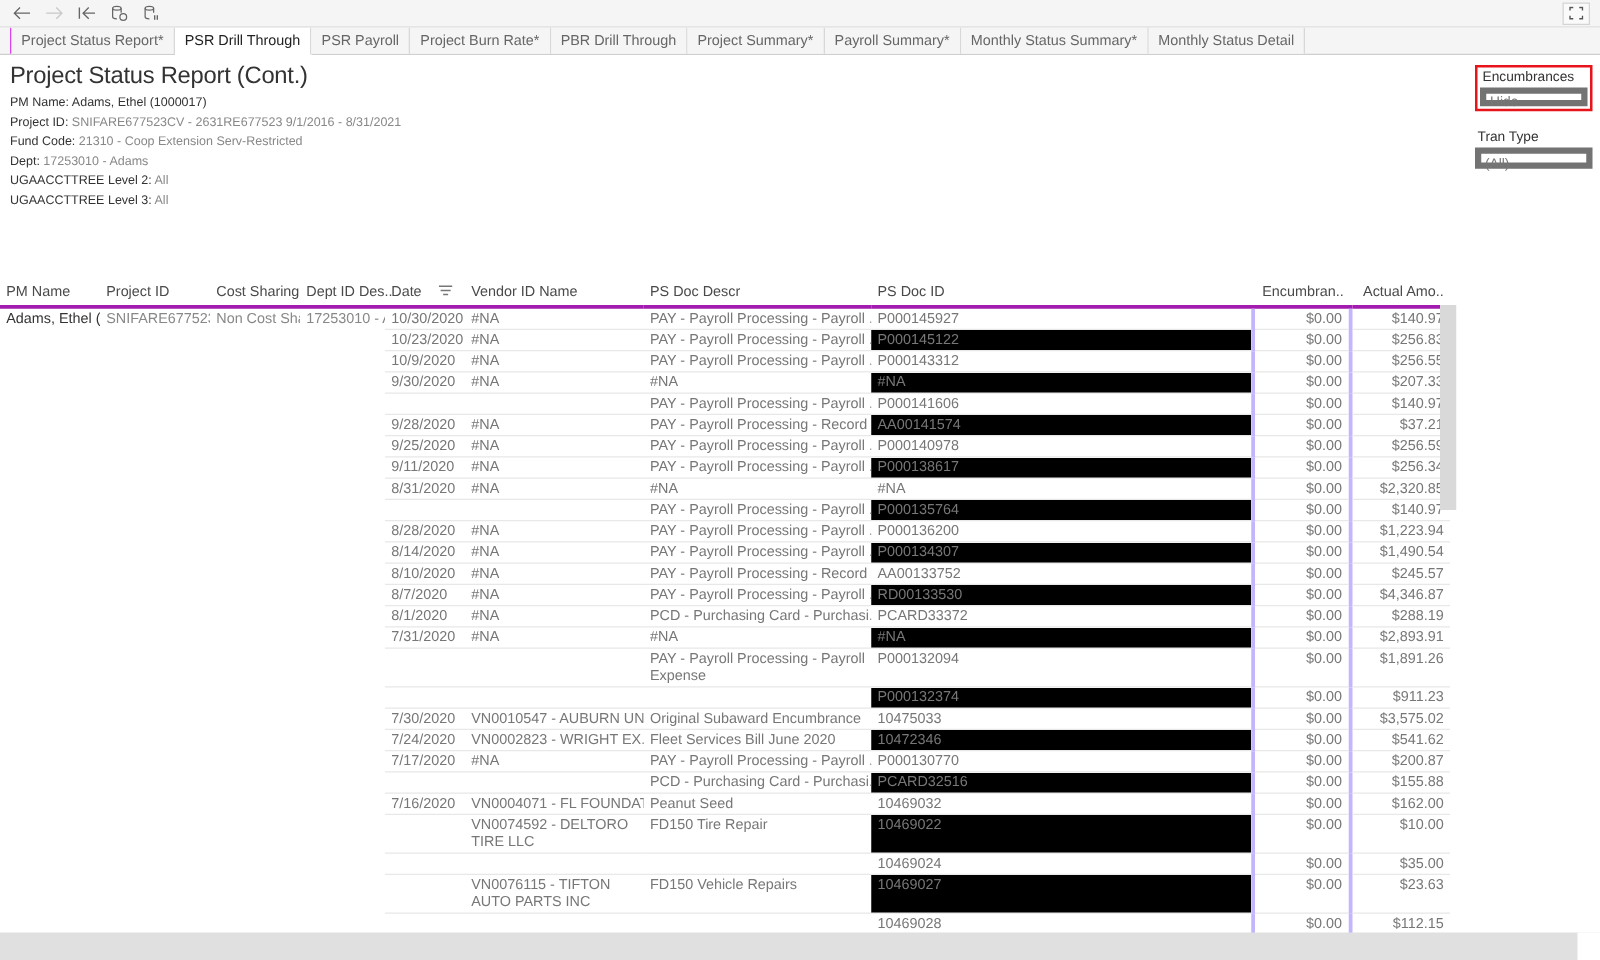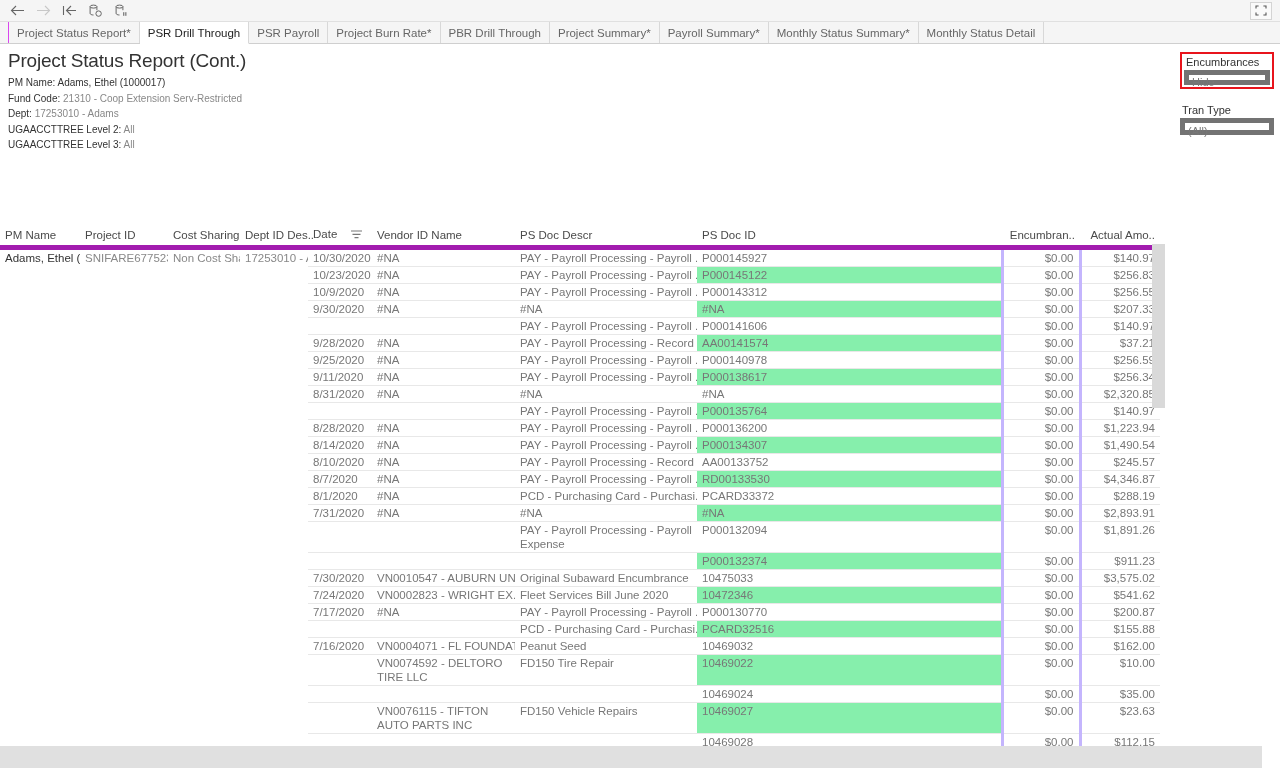--- a/index.html
+++ b/index.html
@@ -261,6 +261,7 @@
     <div id="page-title">Project Status Report (Cont.)</div>
     <div id="hdr-fields">
         <div class="hdr-line"><span>PM Name:</span> <span class="val val-dark">Adams, Ethel (1000017)</span></div>
+        <div class="hdr-line"><span>Project ID:</span> <span class="val">SNIFARE677523CV - 2631RE677523 9/1/2016 - 8/31/2021</span></div>
         <div class="hdr-line"><span>Fund Code:</span> <span class="val">21310 - Coop Extension Serv-Restricted</span></div>
         <div class="hdr-line"><span>Dept:</span> <span class="val">17253010 - Adams</span></div>
         <div class="hdr-line"><span>UGAACCTTREE Level 2:</span> <span class="val">All</span></div>

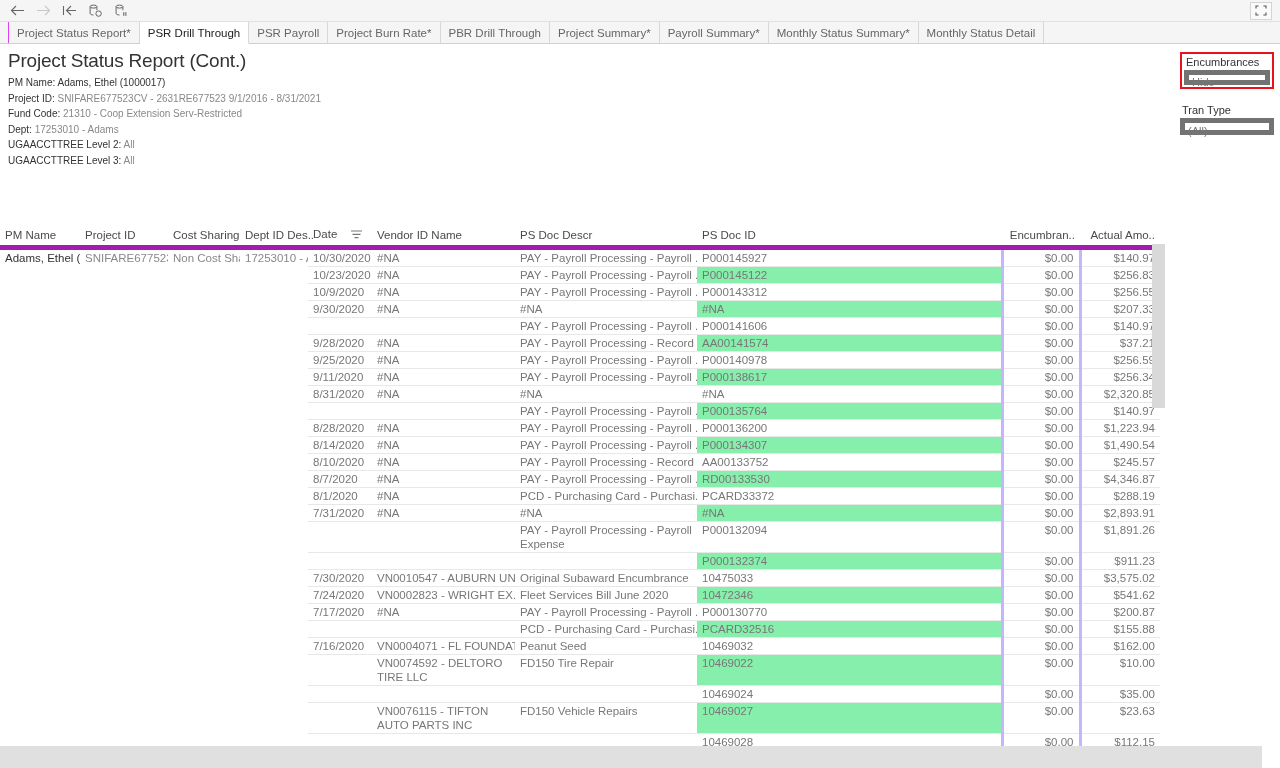--- a/index.html
+++ b/index.html
@@ -147,7 +147,7 @@
     text-align: left;
     padding: 2px 5px 4px 5px;
     vertical-align: bottom;
-    border-bottom: 5px solid #a21caf;
+    border-bottom: 3px solid #a21caf;
     background: #ffffff;
     white-space: nowrap;
   }

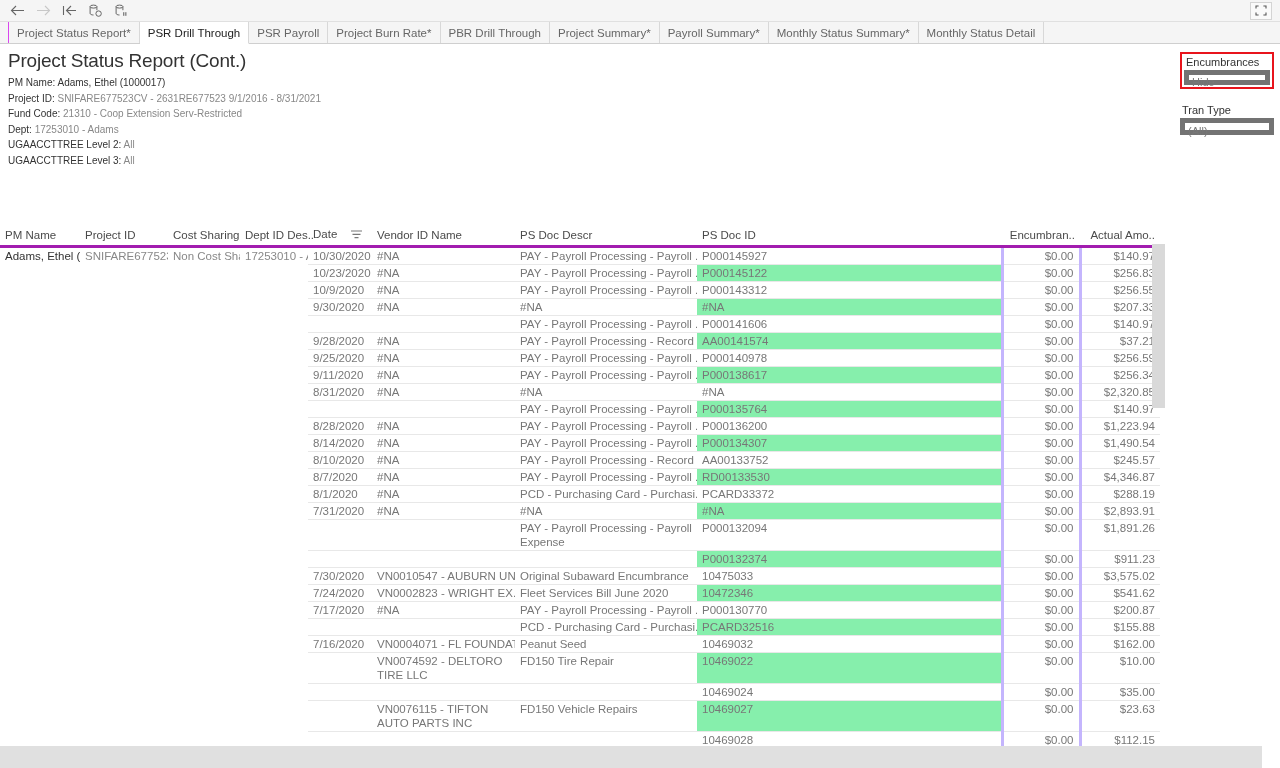--- a/index.html
+++ b/index.html
@@ -162,7 +162,7 @@
   }
   table.grid td.wrapcell { white-space: normal; }
   td.num { text-align: right; }
-  tr.alt td.shaded { background: #86efac; }
+  tr.alt td.shaded { background: #000000; }
   td.pm {
     color: #333333;
     border-bottom: none;

